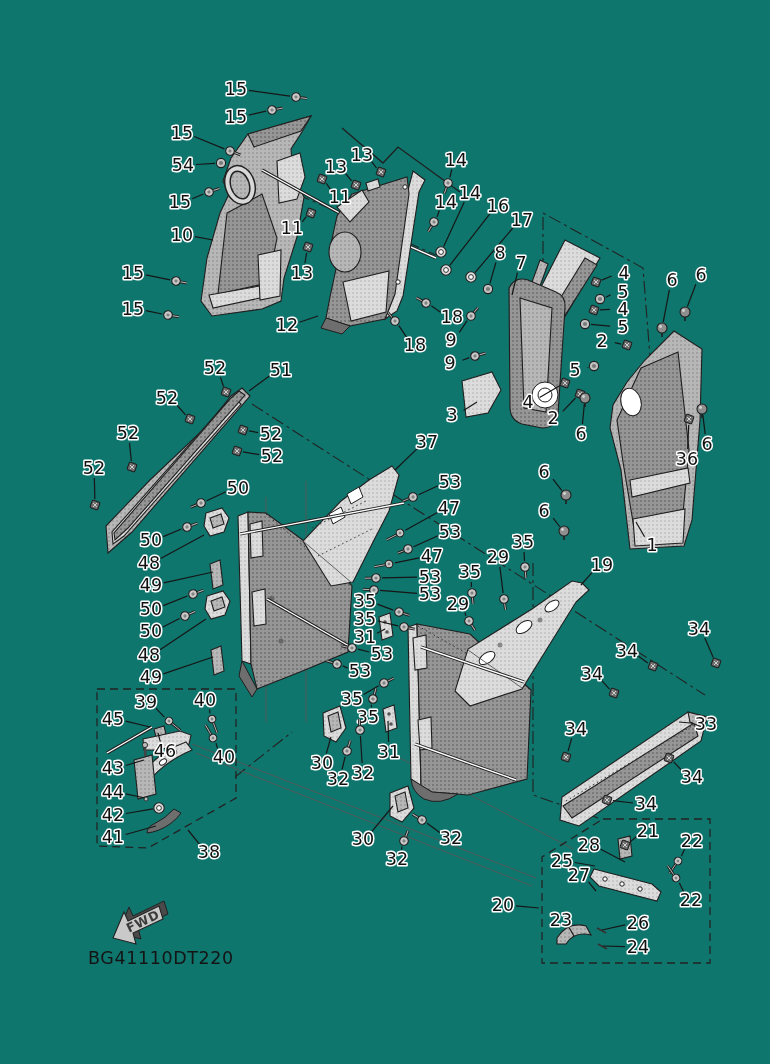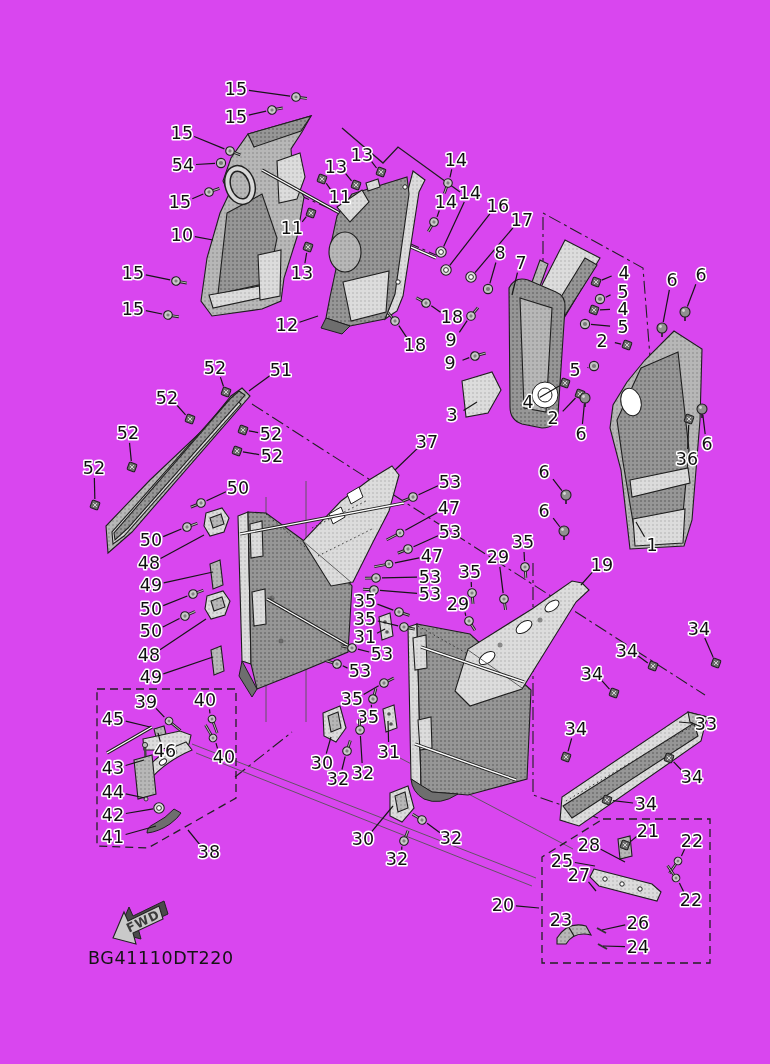--- a/index.html
+++ b/index.html
@@ -3,7 +3,7 @@
 <meta charset="utf-8">
 <style>
   html,body{margin:0;padding:0;background:#fff;}
-  .stage{position:relative;width:770px;height:1064px;background:#d946ef;overflow:hidden;
+  .stage{position:relative;width:770px;height:1064px;background:#0f766e;overflow:hidden;
          font-family:"DejaVu Sans",sans-serif;}
   svg{display:block;}
   .leader{stroke:#161616;stroke-width:1.2;fill:none;}

